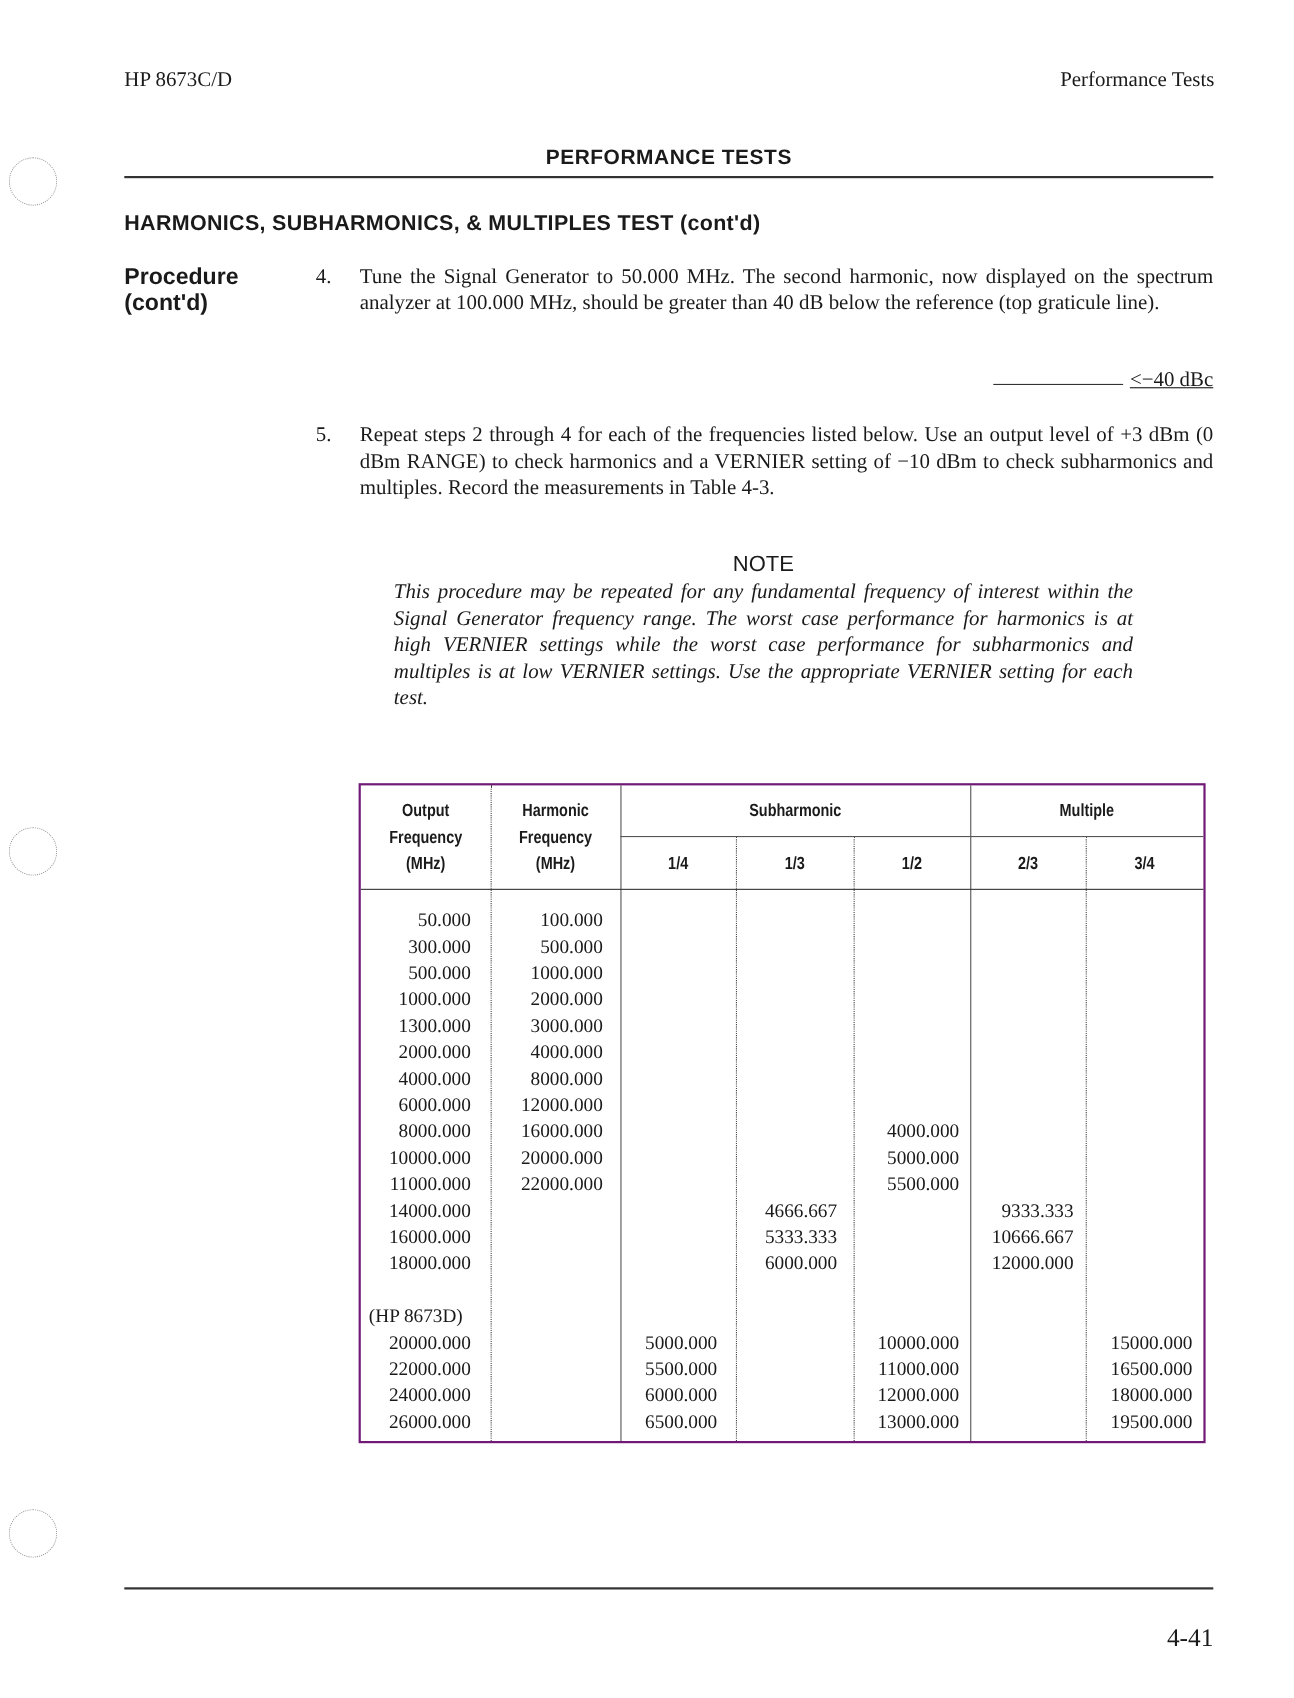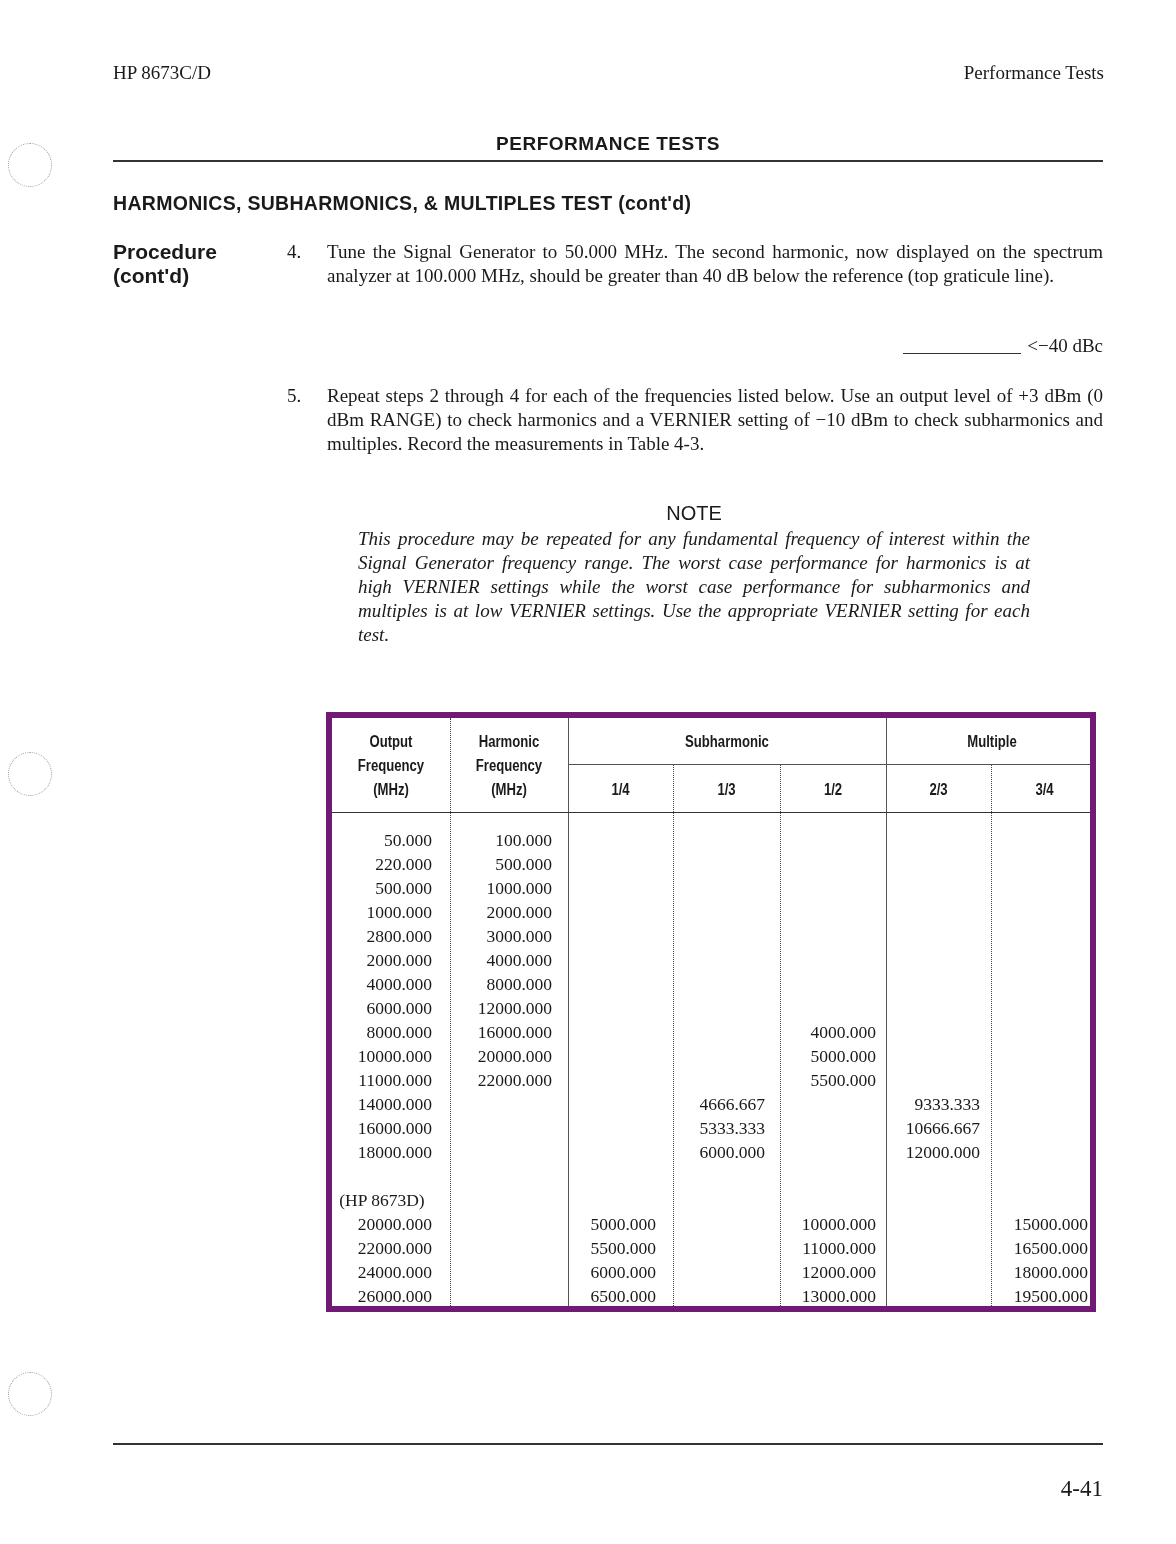--- a/index.html
+++ b/index.html
@@ -22,7 +22,7 @@
   .step4 { top: 240px; }
   .step5 { top: 384px; }
 
-  .spec-line { right: 73px; top: 335px; font-family: "Liberation Serif", serif; font-size: 19px; display: flex; align-items: center; }
+  .spec-line { right: 73px; top: 335px; font-family: "Liberation Serif", serif; font-size: 19px; display: flex; align-items: flex-start; text-decoration: underline; }
   .spec-blank { display: inline-block; width: 118px; border-bottom: 1px solid #333; margin-right: 6px; height: 14px; }
 
   .note-title { left: 358px; width: 672px; top: 502px; text-align: center; font-family: "Liberation Sans", sans-serif; font-weight: normal; font-size: 20px; }

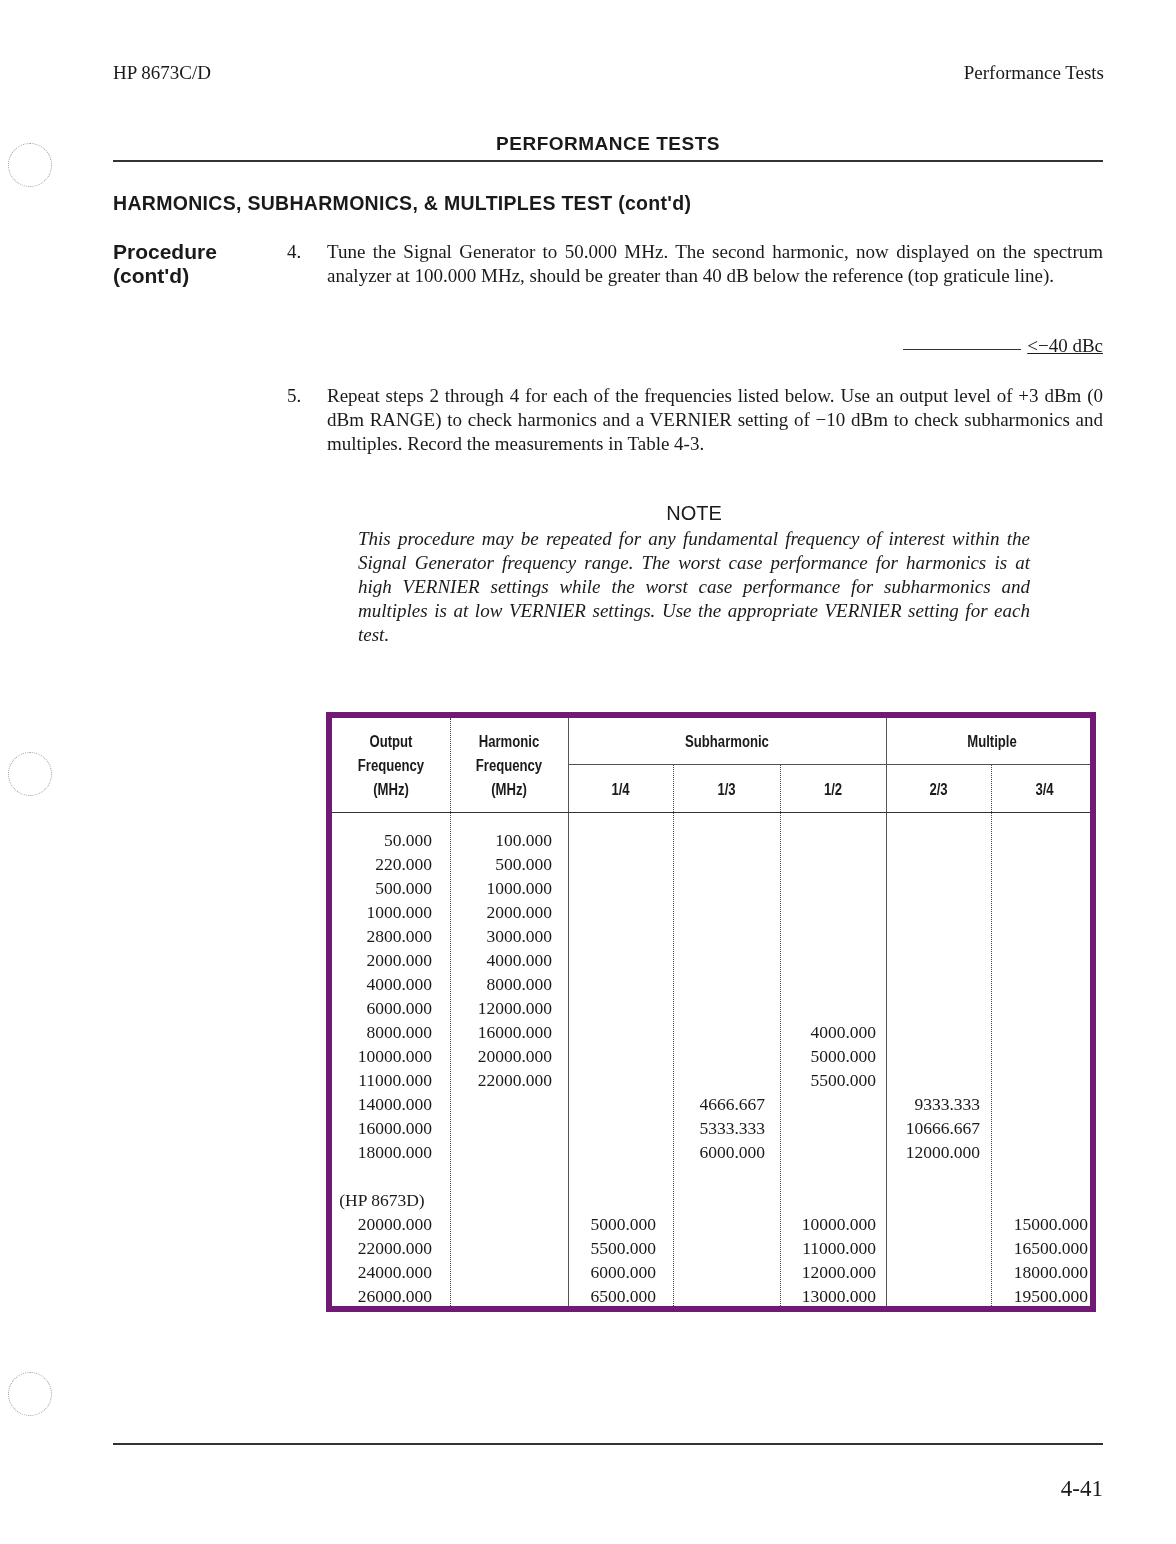--- a/index.html
+++ b/index.html
@@ -29,7 +29,7 @@
   .note-body { left: 358px; width: 672px; top: 527px; font-family: "Liberation Serif", serif; font-style: italic; font-size: 19px; line-height: 24px; text-align: justify; }
 
   
-  .tbl { left: 326px; top: 712px; width: 770px; height: 600px; border: 6px solid #701a75; box-sizing: border-box; }
+  .tbl { left: 326px; top: 712px; width: 770px; height: 600px; border: 2px solid #701a75; box-sizing: border-box; }
   .vl { position: absolute; top: 0; bottom: 0; border-left: 1px dotted #444; width: 0; }
   .vl-solid { border-left: 1px solid #555; }
   .hl { position: absolute; height: 0; border-top: 1px solid #555; }

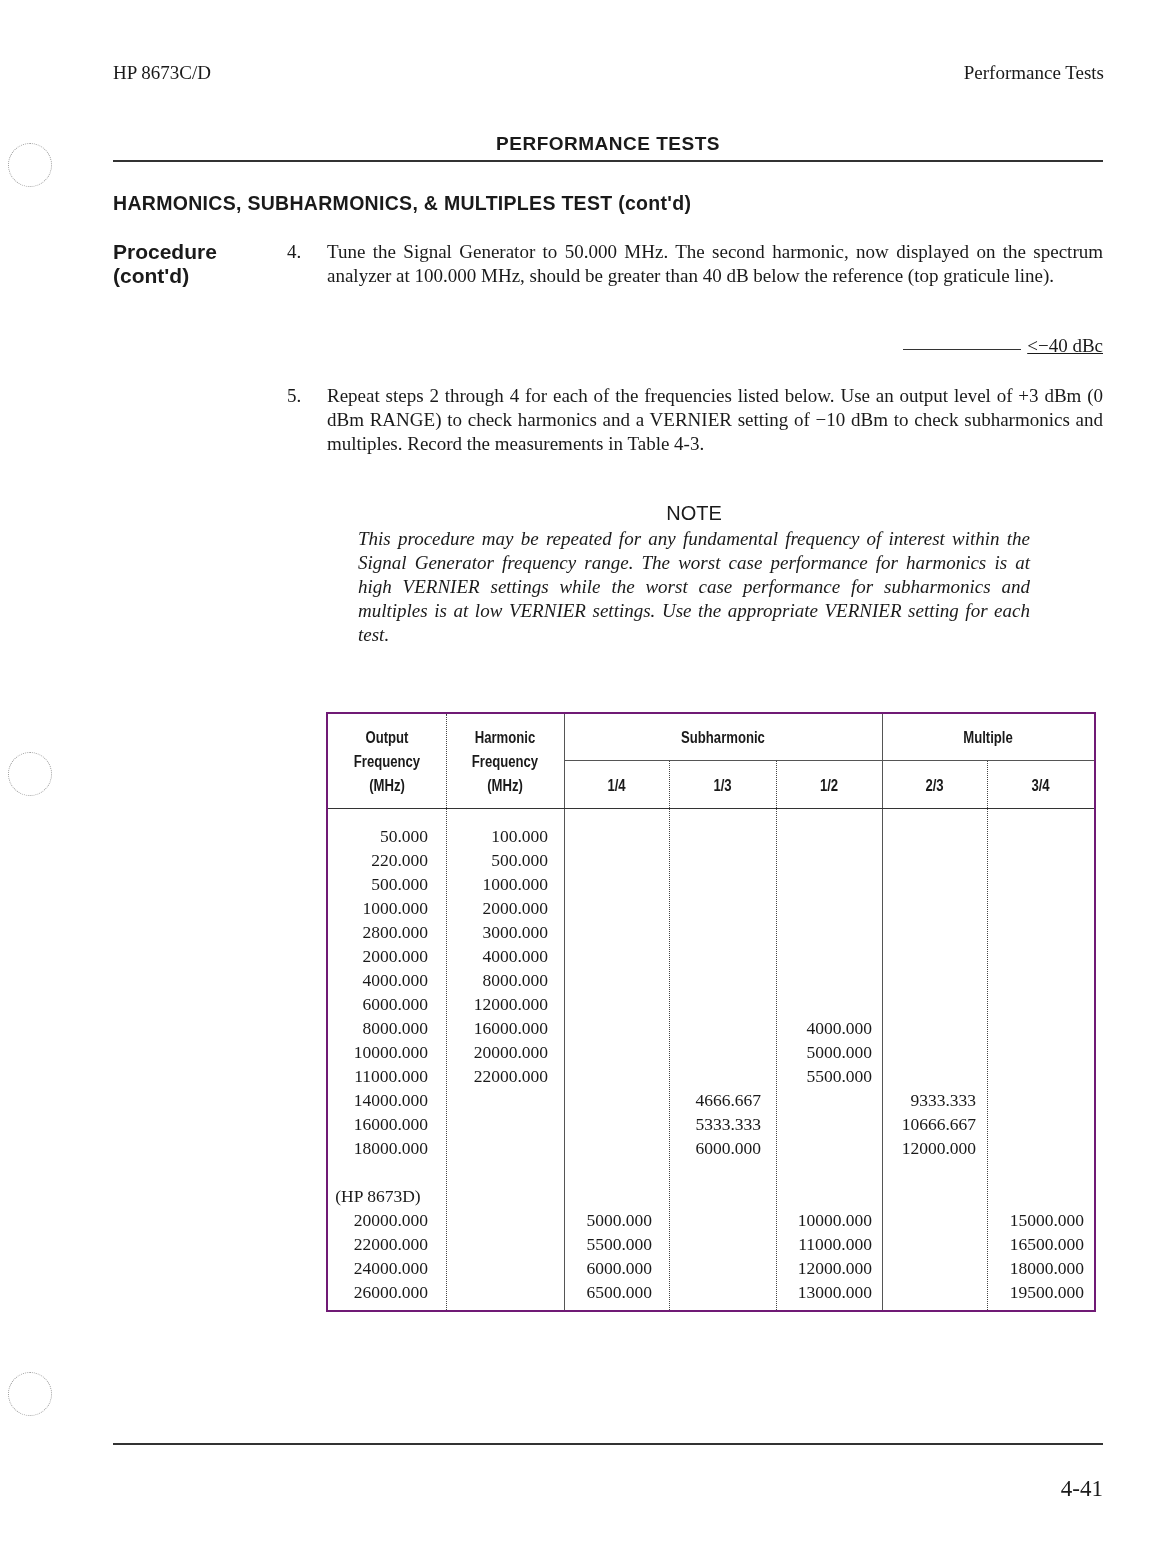--- a/index.html
+++ b/index.html
@@ -112,7 +112,7 @@
 
   <div class="col" id="col-output" style="left:0; width:100px; top:110px;">
       <div>50.000</div>
-      <div>220.000</div>
+      <div>300.000</div>
       <div>500.000</div>
       <div>1000.000</div>
       <div>2800.000</div>

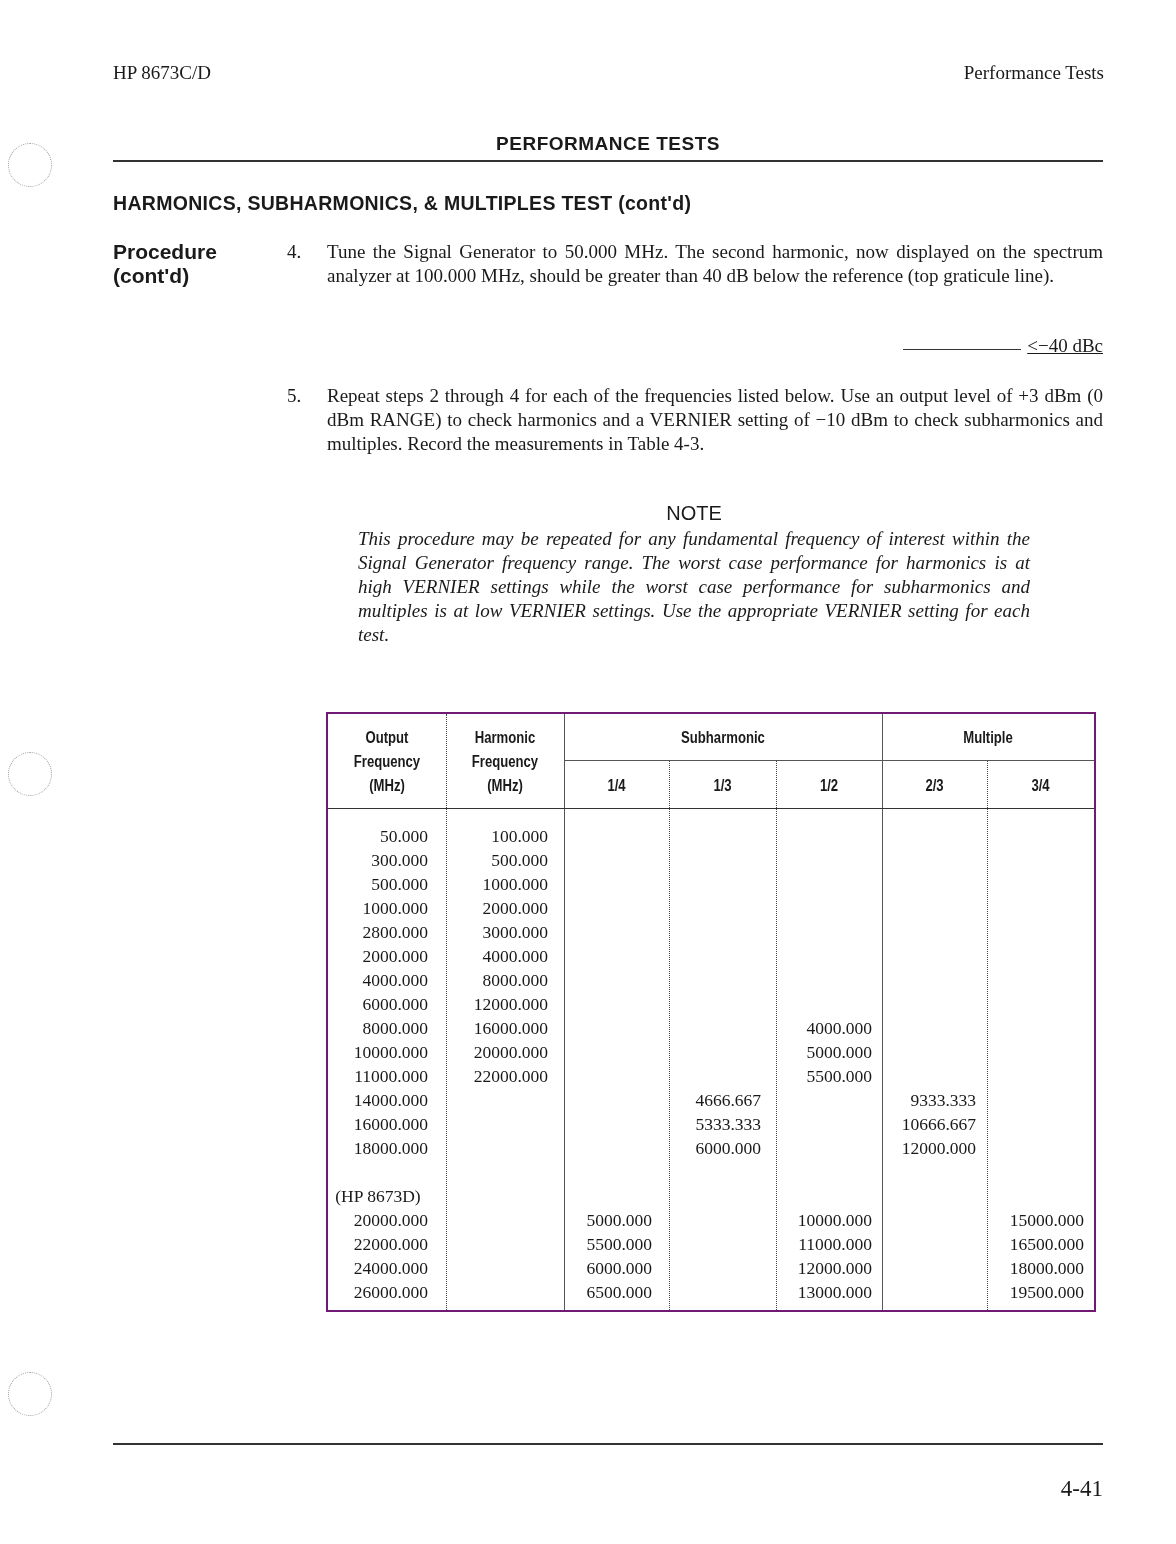--- a/index.html
+++ b/index.html
@@ -115,7 +115,7 @@
       <div>300.000</div>
       <div>500.000</div>
       <div>1000.000</div>
-      <div>2800.000</div>
+      <div>1300.000</div>
       <div>2000.000</div>
       <div>4000.000</div>
       <div>6000.000</div>

